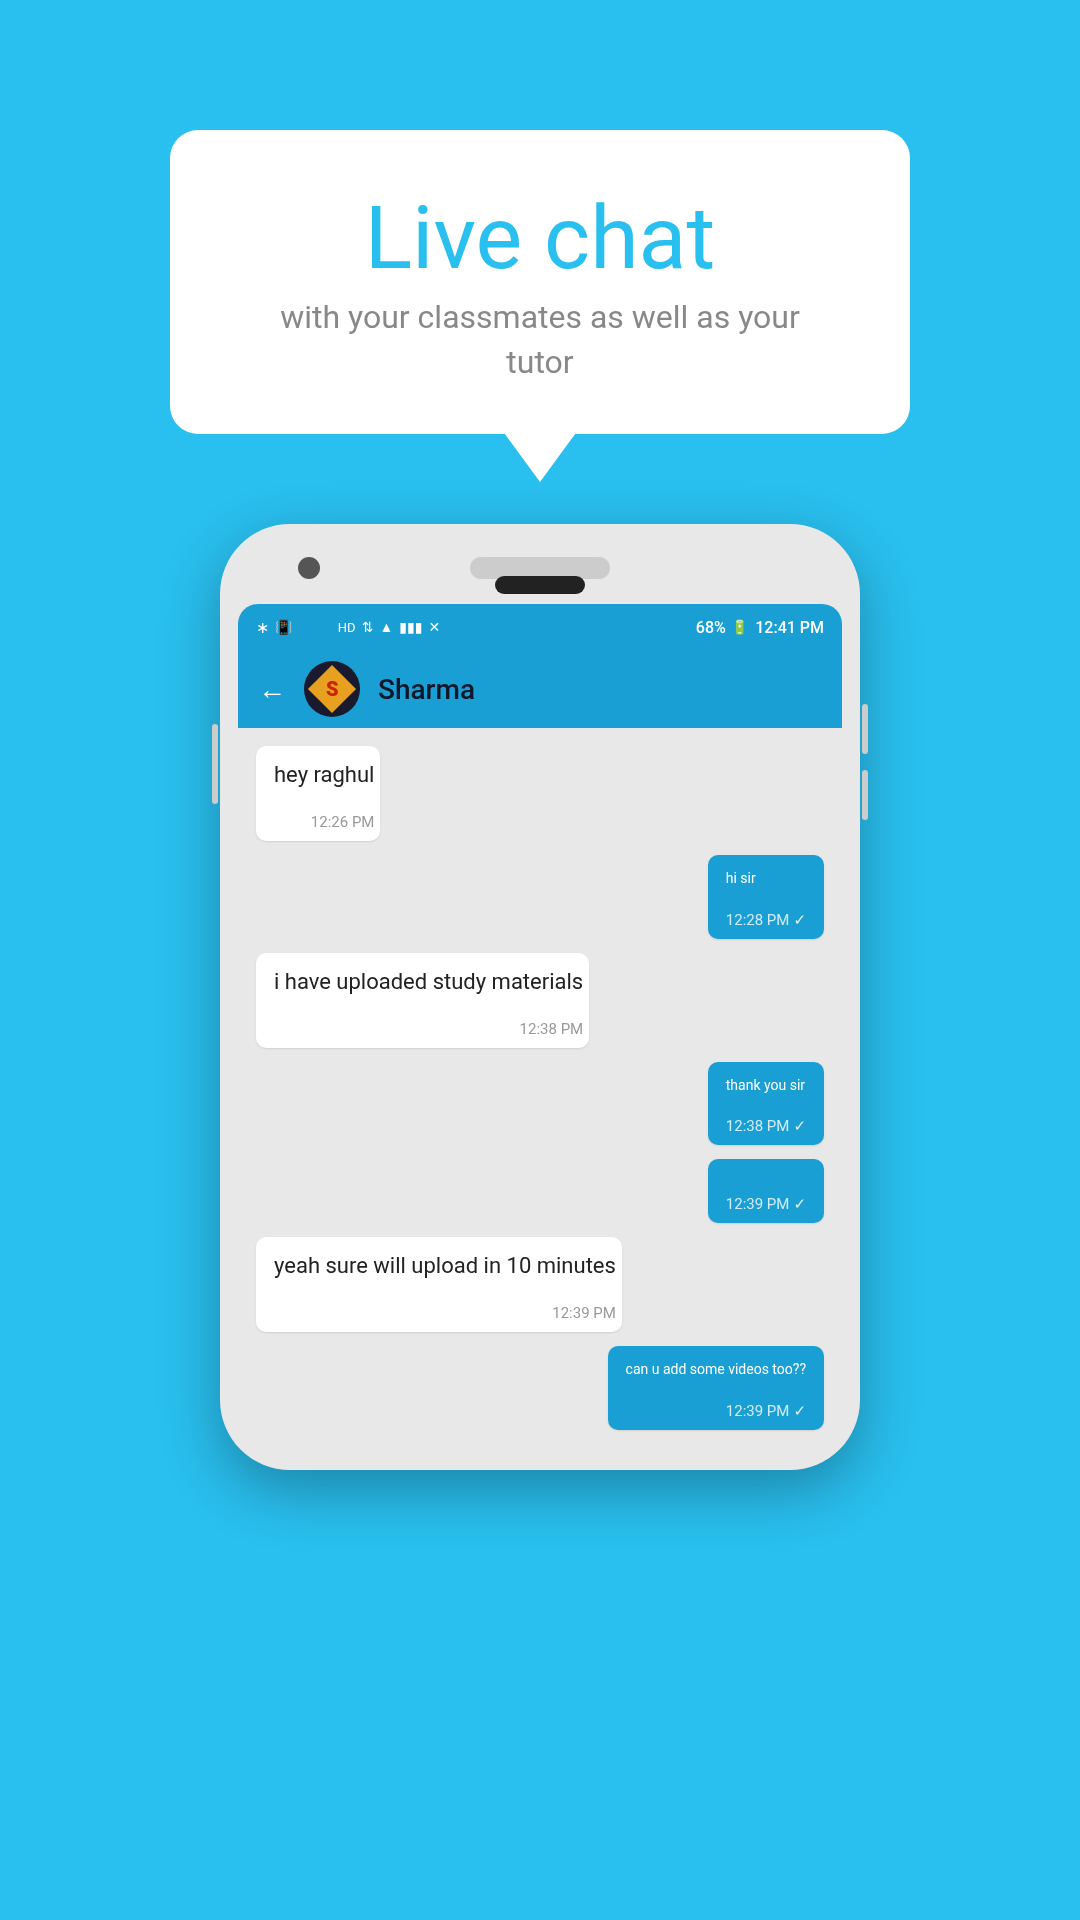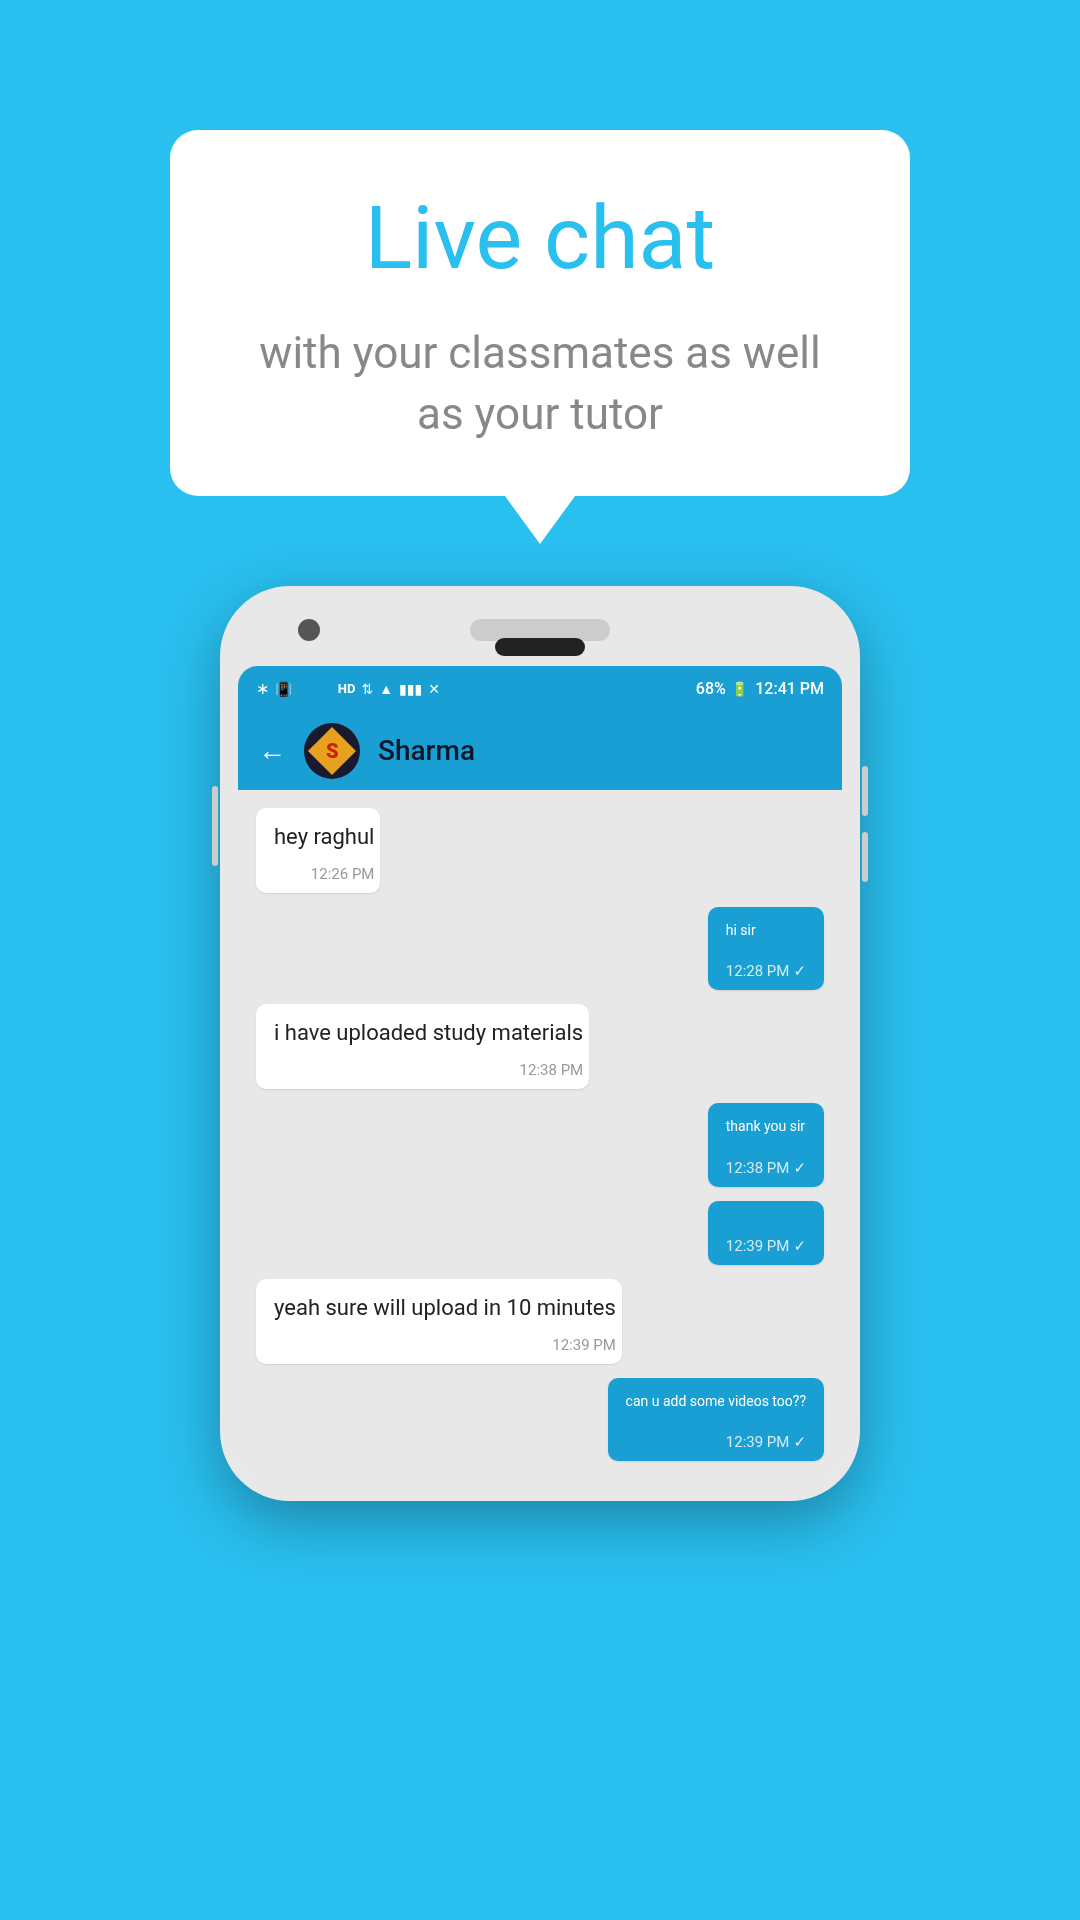--- a/index.html
+++ b/index.html
@@ -45,7 +45,7 @@
       font-weight: 400;
       color: #29BFEF;
       line-height: 1.1;
-      margin-bottom: 36px;
+      margin-bottom: 8px;
     }
 
     .bubble-subtitle {

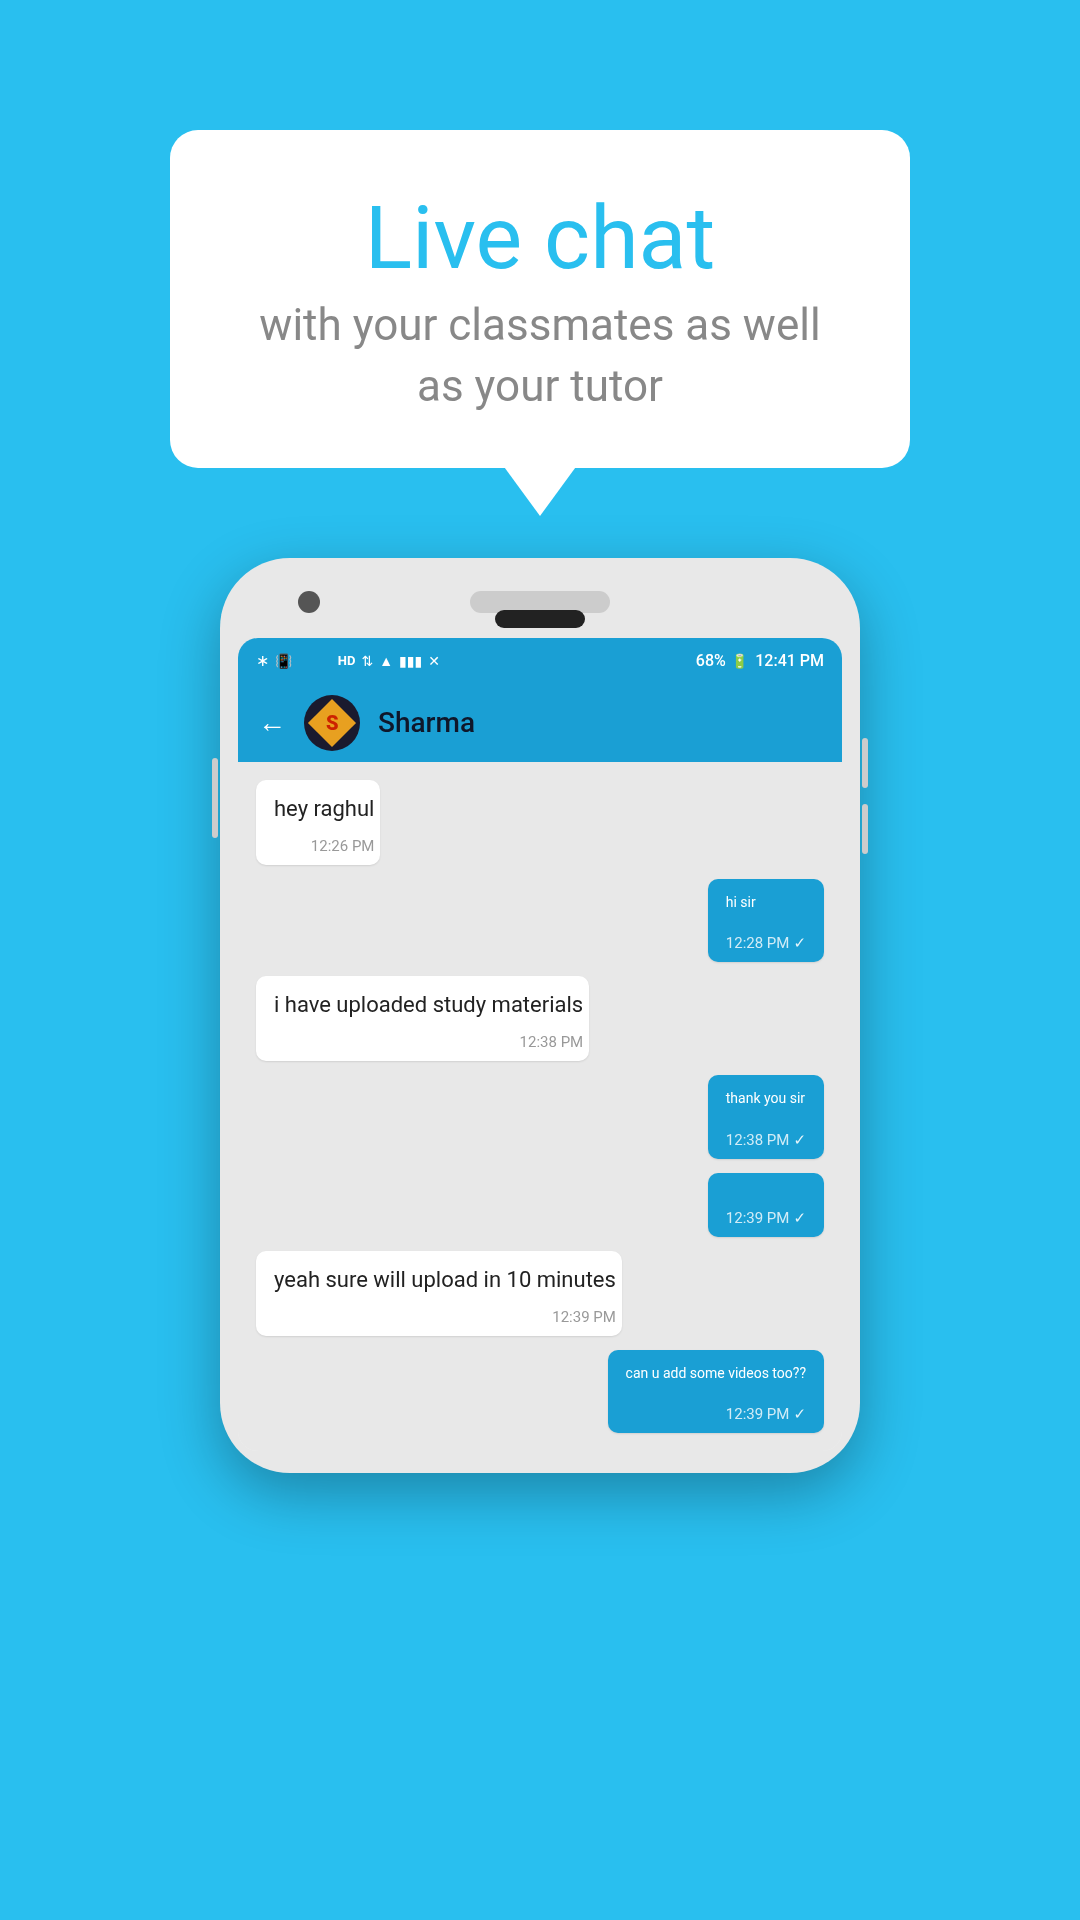--- a/index.html
+++ b/index.html
@@ -49,7 +49,7 @@
     }
 
     .bubble-subtitle {
-      font-size: 44px;
+      font-size: 32px;
       color: #888;
       font-weight: 400;
       line-height: 1.4;

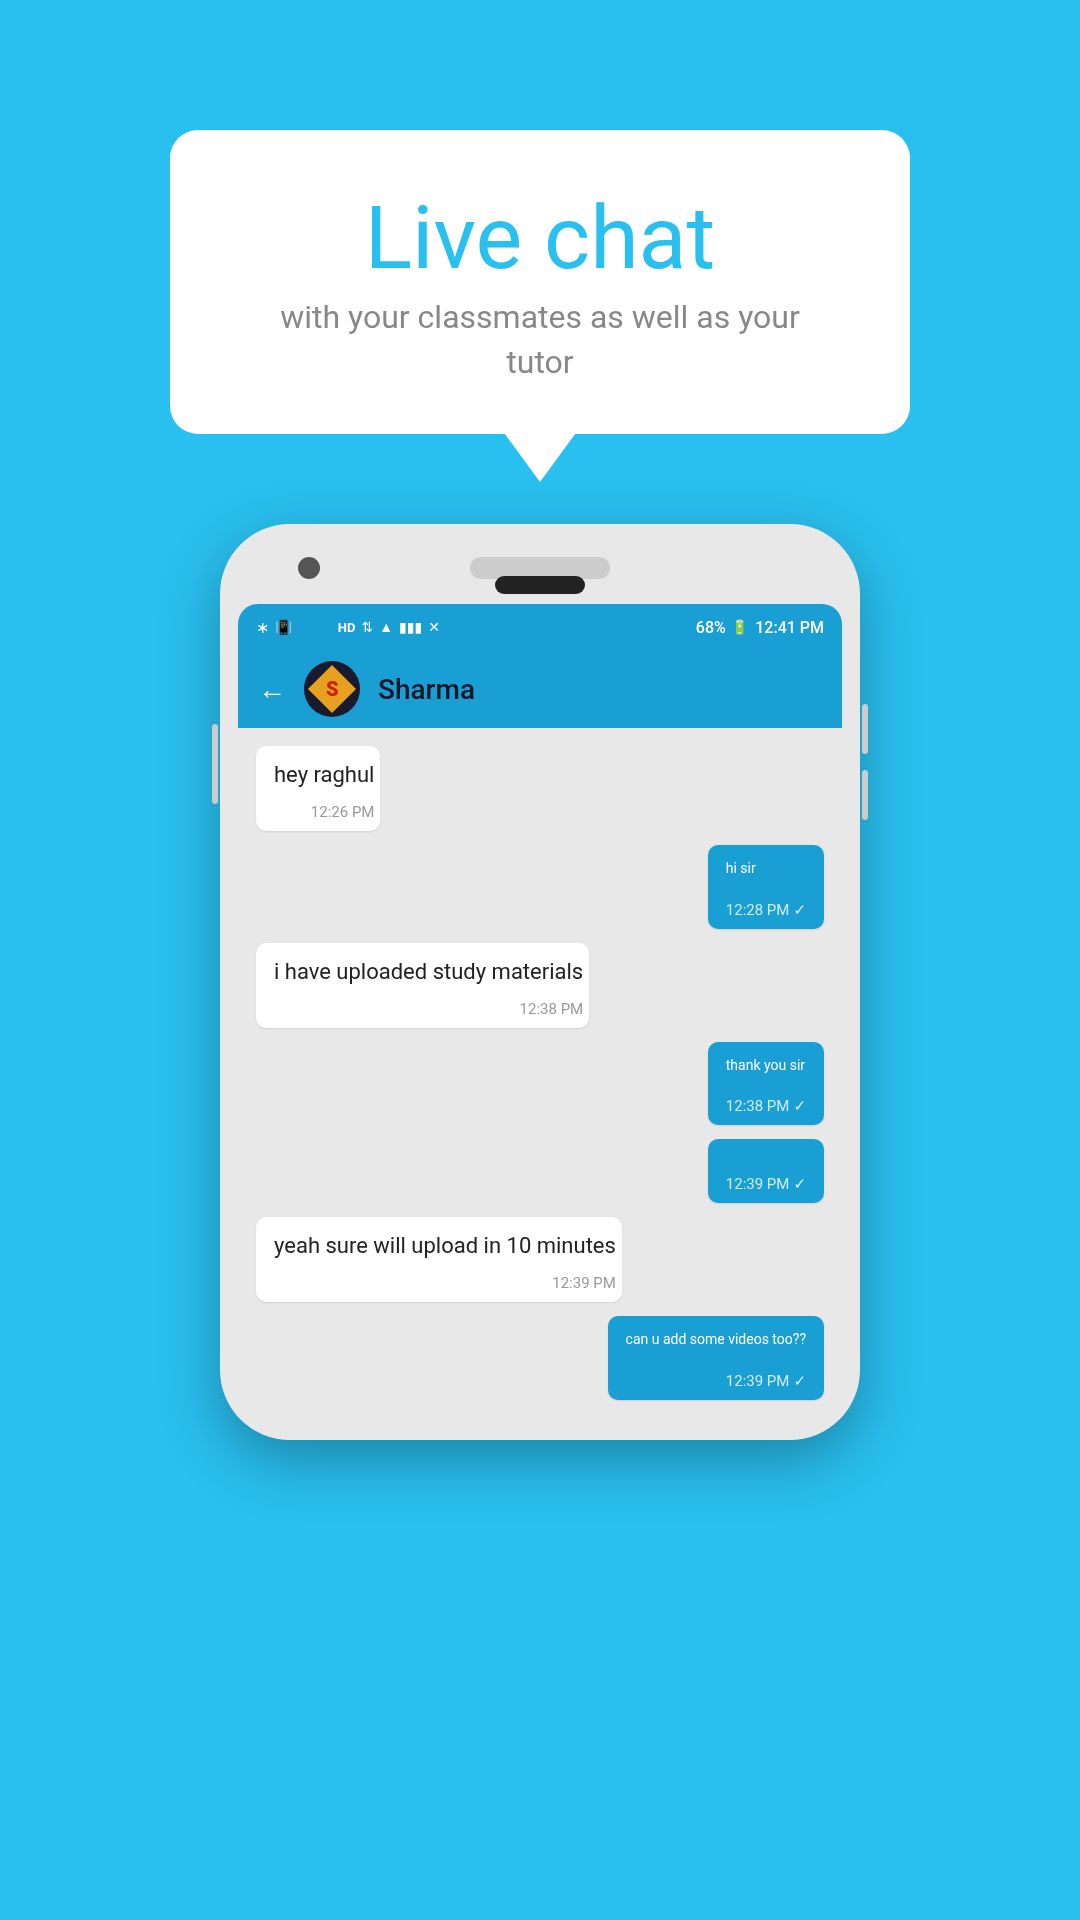--- a/index.html
+++ b/index.html
@@ -324,7 +324,7 @@
         <div class="status-left">
           <span class="status-text">∗</span>
           <span class="status-icon-small">📳</span>
-          <span class="status-text" style="font-size:13px;font-weight:700;padding-left:39px;">HD</span>
+          <span class="status-text" style="font-size:13px;font-weight:400;padding-left:39px;">HD</span>
           <span class="status-icon-small">⇅</span>
           <span class="status-icon-small">▲</span>
           <span class="status-icon-small">▮▮▮</span>

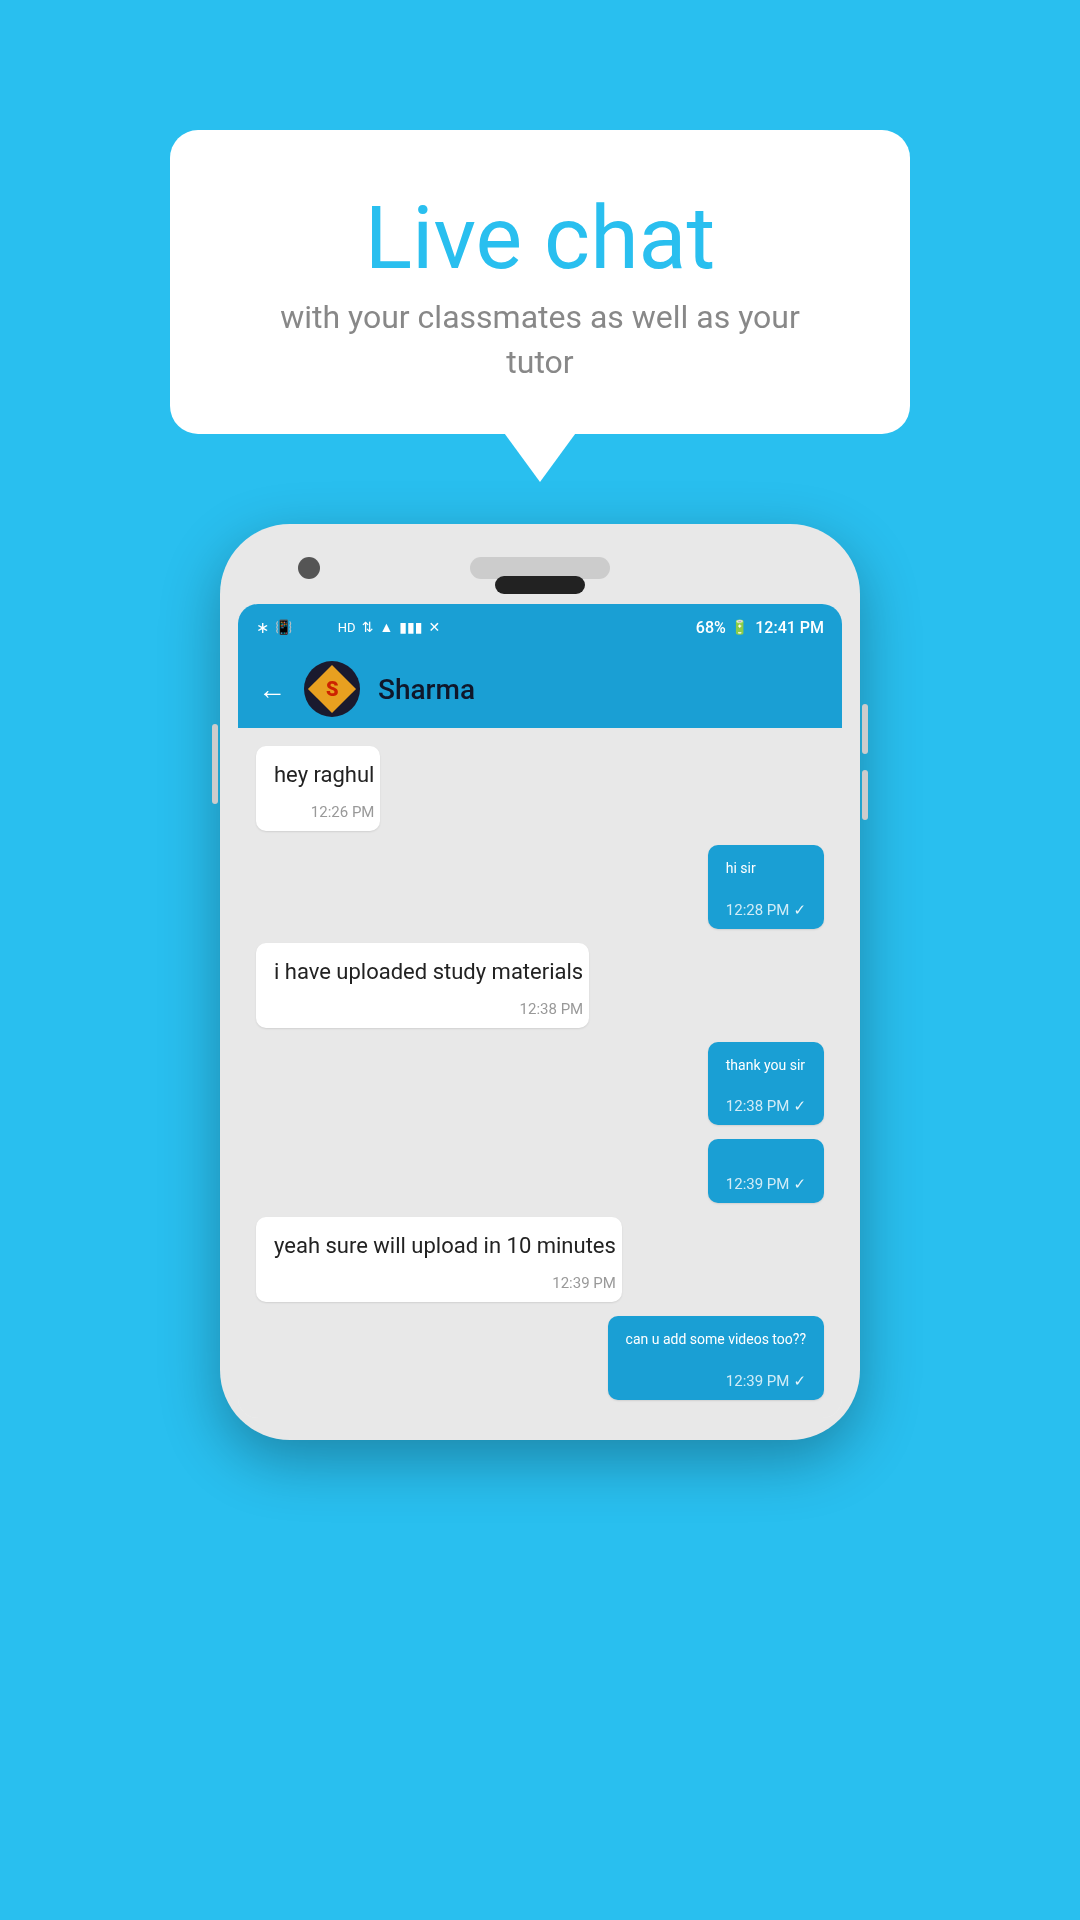--- a/index.html
+++ b/index.html
@@ -245,7 +245,7 @@
     .msg-time-received {
       font-size: 15px;
       color: #999;
-      margin-top: 12px;
+      margin-top: 22px;
       text-align: right;
     }
 

